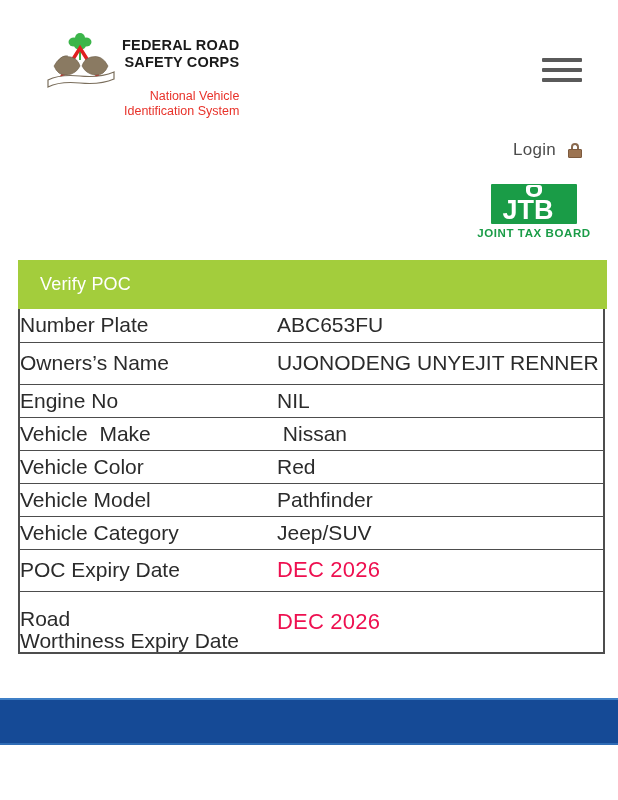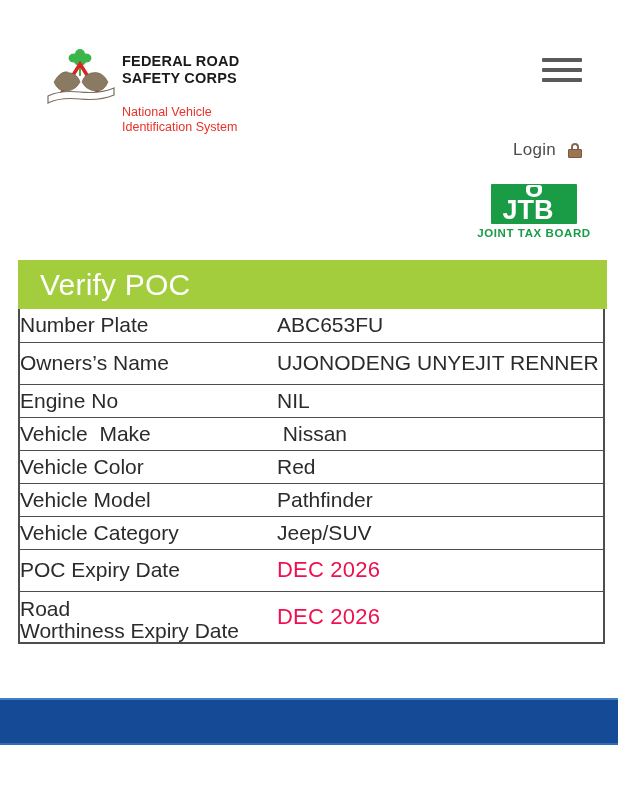--- a/index.html
+++ b/index.html
@@ -25,9 +25,10 @@
   .brand {
     position: absolute;
     left: 44px;
-    top: 44px;
+    top: 28px;
     display: flex;
     align-items: flex-start;
+    text-align: right;
   }
   .frsc-logo {
     width: 74px;

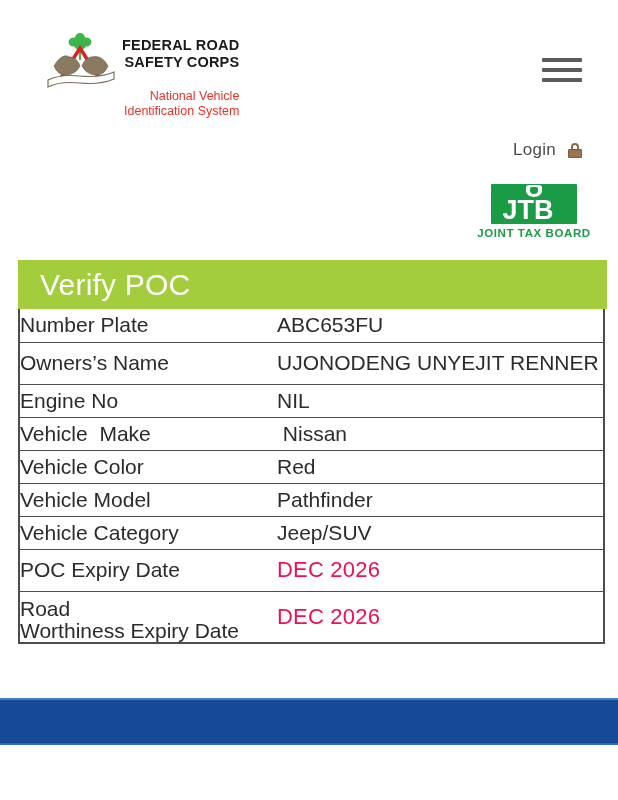--- a/index.html
+++ b/index.html
@@ -196,7 +196,7 @@
   }
   .card-title span {
     color: #ffffff;
-    font-size: 30px;
+    font-size: 18px;
     letter-spacing: 0.2px;
   }
 

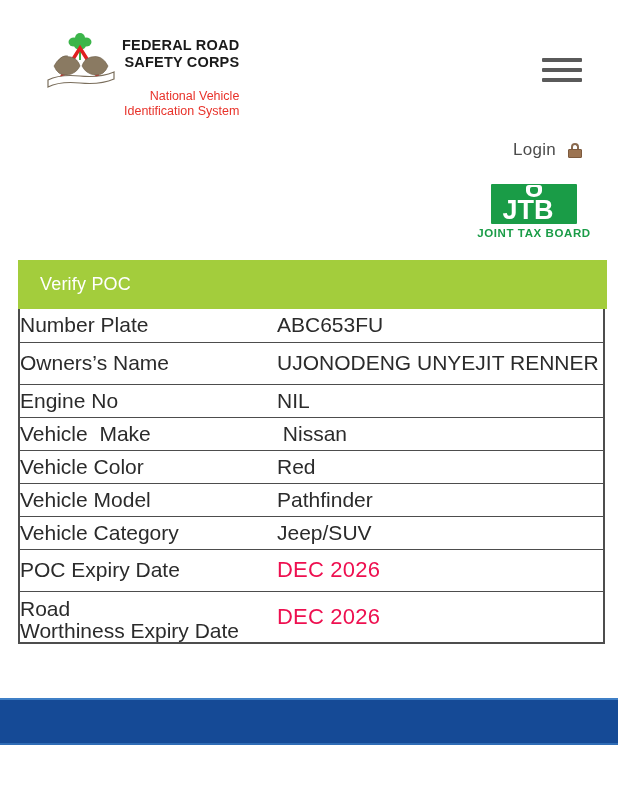--- a/index.html
+++ b/index.html
@@ -243,7 +243,7 @@
   }
   td.lbl.two-line {
     line-height: 22px;
-    padding-top: 6px;
+    padding-top: 16px;
   }
 
   

